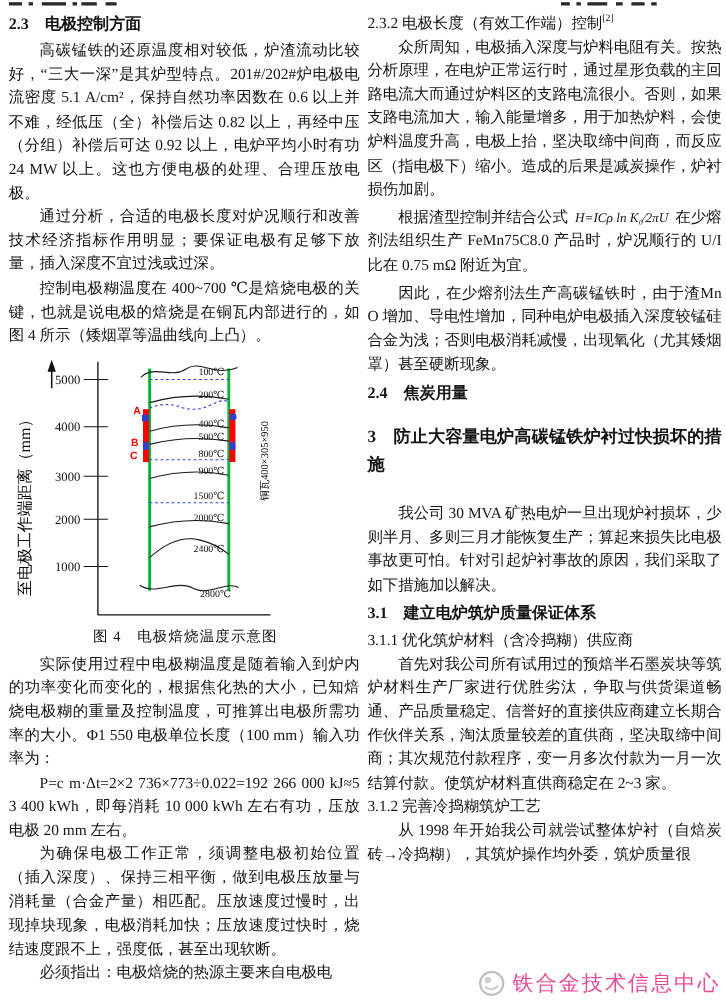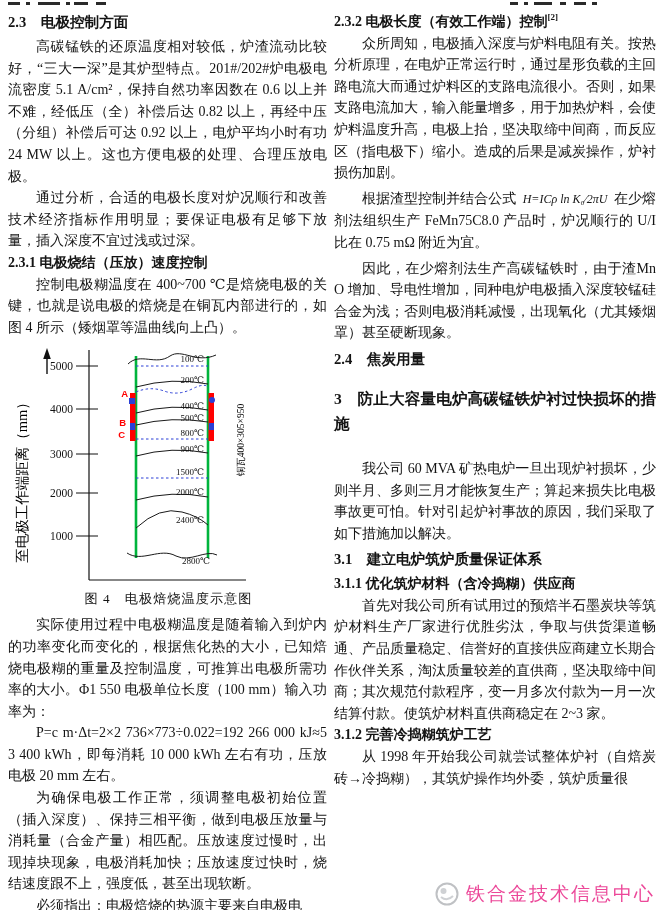--- a/index.html
+++ b/index.html
@@ -17,7 +17,7 @@
     text-align:justify; text-indent:2em; word-break:break-all;
   }
   .h-bold   { font-weight:bold; font-size:14.6px; line-height:21px; margin:5px 0 3px; }
-  .h-plain  { font-weight:bold; font-size:14px; line-height:21.6px; margin:0; }
+  .h-plain  { font-weight:normal; font-size:14px; line-height:21.6px; margin:0; }
   .section-h{
     font-weight:bold; font-size:15.6px; line-height:25px;
     margin:16px 0 22px; text-align:justify; word-break:break-all;

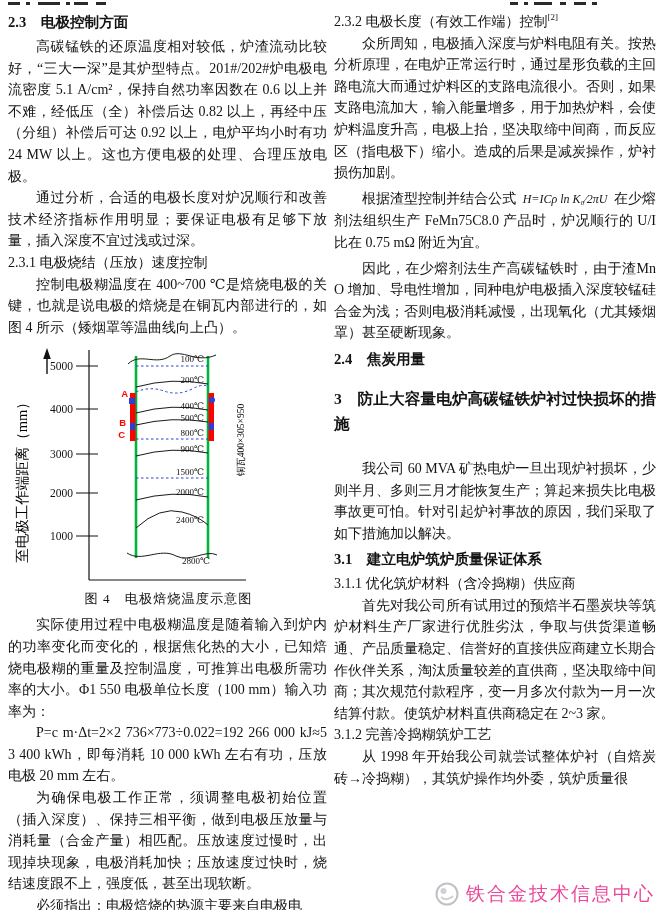--- a/index.html
+++ b/index.html
@@ -72,7 +72,6 @@
     <div class="h-bold">2.3　电极控制方面</div>
     <p class="para">高碳锰铁的还原温度相对较低，炉渣流动比较好，“三大一深”是其炉型特点。201#/202#炉电极电流密度 5.1 A/cm²，保持自然功率因数在 0.6 以上并不难，经低压（全）补偿后达 0.82 以上，再经中压（分组）补偿后可达 0.92 以上，电炉平均小时有功 24 MW 以上。这也方便电极的处理、合理压放电极。</p>
     <p class="para">通过分析，合适的电极长度对炉况顺行和改善技术经济指标作用明显；要保证电极有足够下放量，插入深度不宜过浅或过深。</p>
-    <div class="h-plain">2.3.1  电极烧结（压放）速度控制</div>
     <p class="para">控制电极糊温度在 400~700 ℃是焙烧电极的关键，也就是说电极的焙烧是在铜瓦内部进行的，如图 4 所示（矮烟罩等温曲线向上凸）。</p>
 
     <div class="figure-wrap">

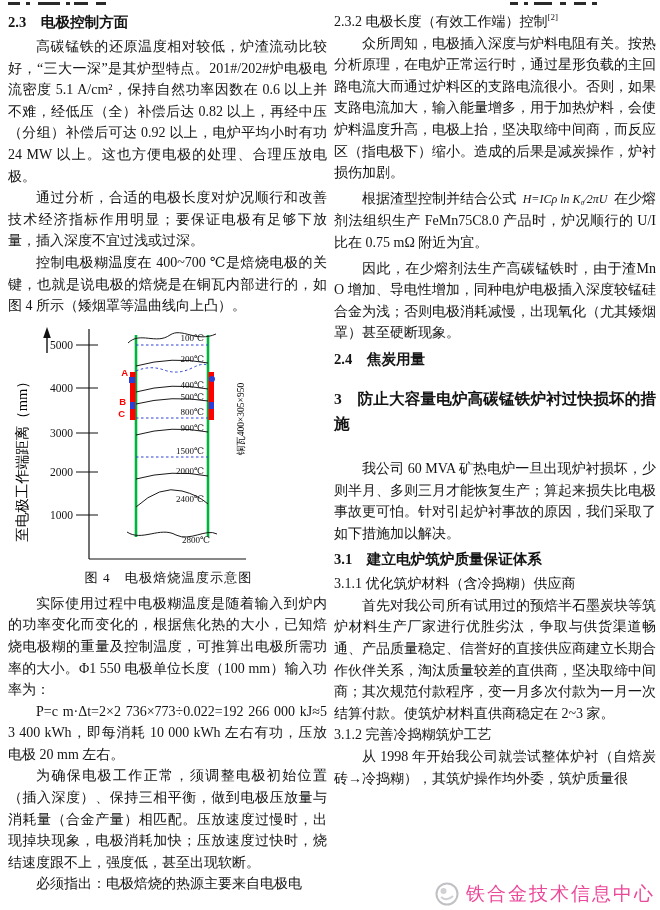--- a/index.html
+++ b/index.html
@@ -171,7 +171,7 @@
     <p class="para">因此，在少熔剂法生产高碳锰铁时，由于渣MnO 增加、导电性增加，同种电炉电极插入深度较锰硅合金为浅；否则电极消耗减慢，出现氧化（尤其矮烟罩）甚至硬断现象。</p>
     <div class="h-bold">2.4　焦炭用量</div>
     <div class="section-h">3　防止大容量电炉高碳锰铁炉衬过快损坏的措施</div>
-    <p class="para">我公司 60 MVA 矿热电炉一旦出现炉衬损坏，少则半月、多则三月才能恢复生产；算起来损失比电极事故更可怕。针对引起炉衬事故的原因，我们采取了如下措施加以解决。</p>
+    <p class="para">我公司 30 MVA 矿热电炉一旦出现炉衬损坏，少则半月、多则三月才能恢复生产；算起来损失比电极事故更可怕。针对引起炉衬事故的原因，我们采取了如下措施加以解决。</p>
     <div class="h-bold">3.1　建立电炉筑炉质量保证体系</div>
     <div class="h-plain">3.1.1  优化筑炉材料（含冷捣糊）供应商</div>
     <p class="para">首先对我公司所有试用过的预焙半石墨炭块等筑炉材料生产厂家进行优胜劣汰，争取与供货渠道畅通、产品质量稳定、信誉好的直接供应商建立长期合作伙伴关系，淘汰质量较差的直供商，坚决取缔中间商；其次规范付款程序，变一月多次付款为一月一次结算付款。使筑炉材料直供商稳定在 2~3 家。</p>

